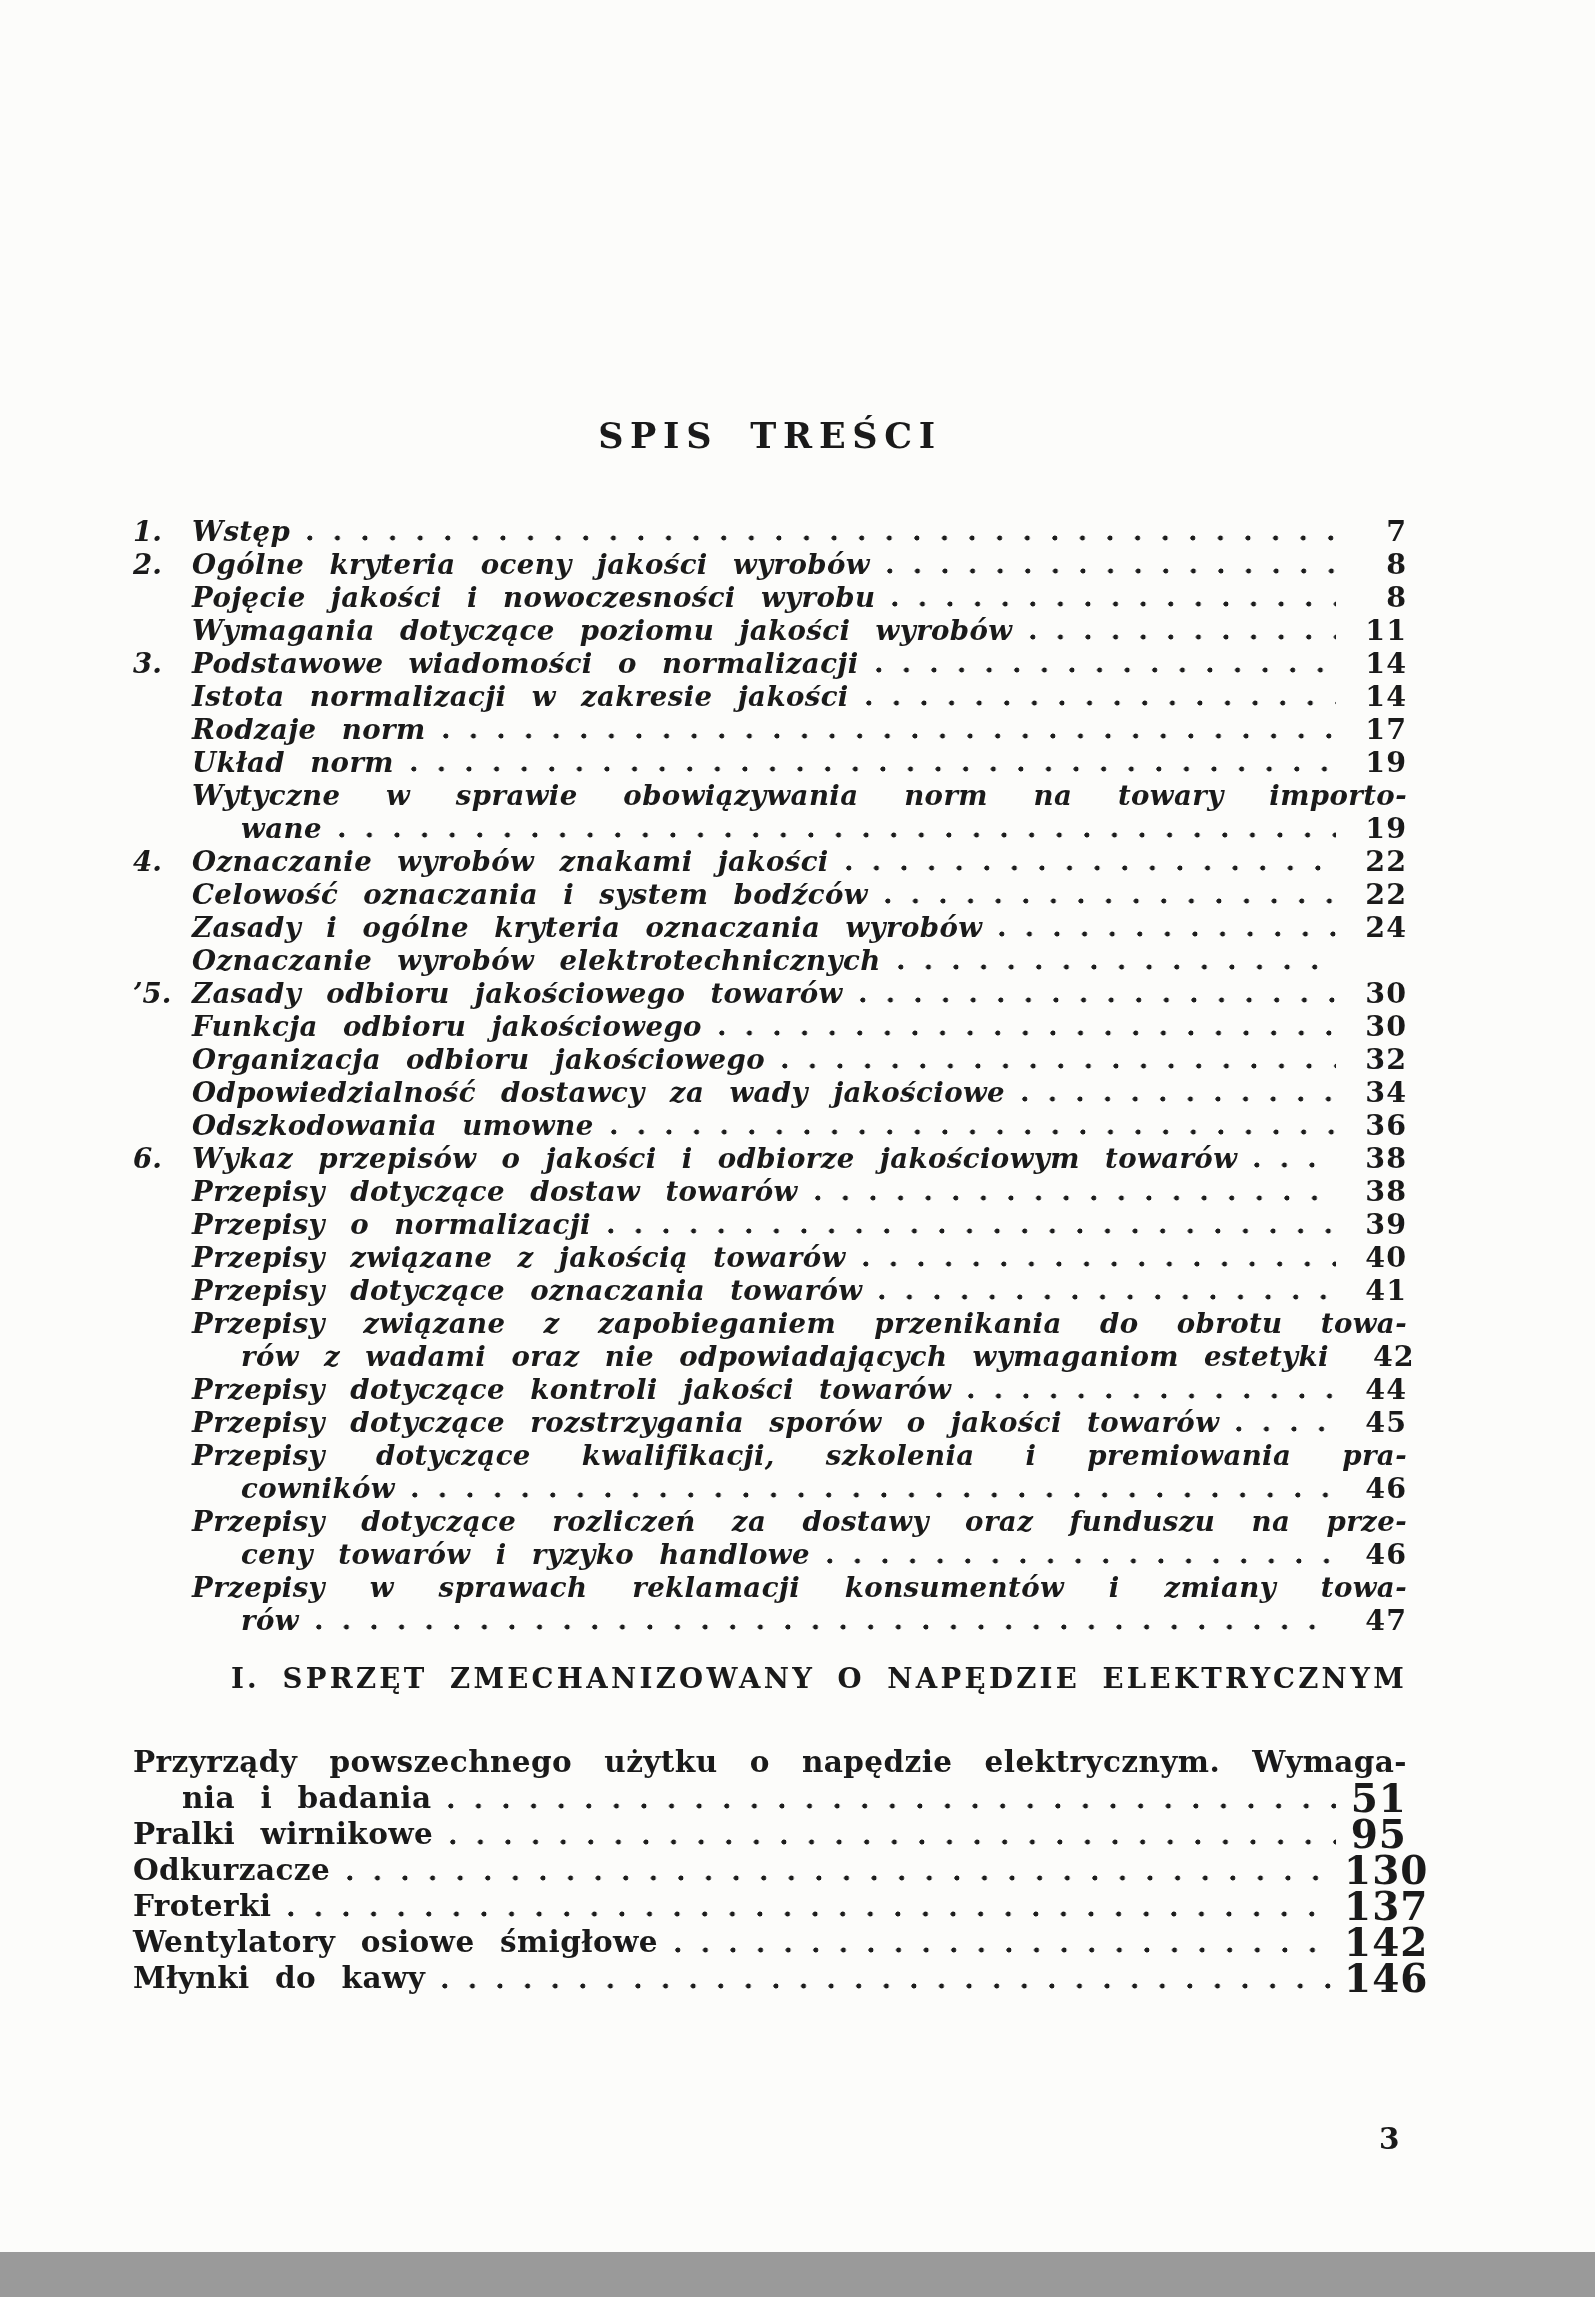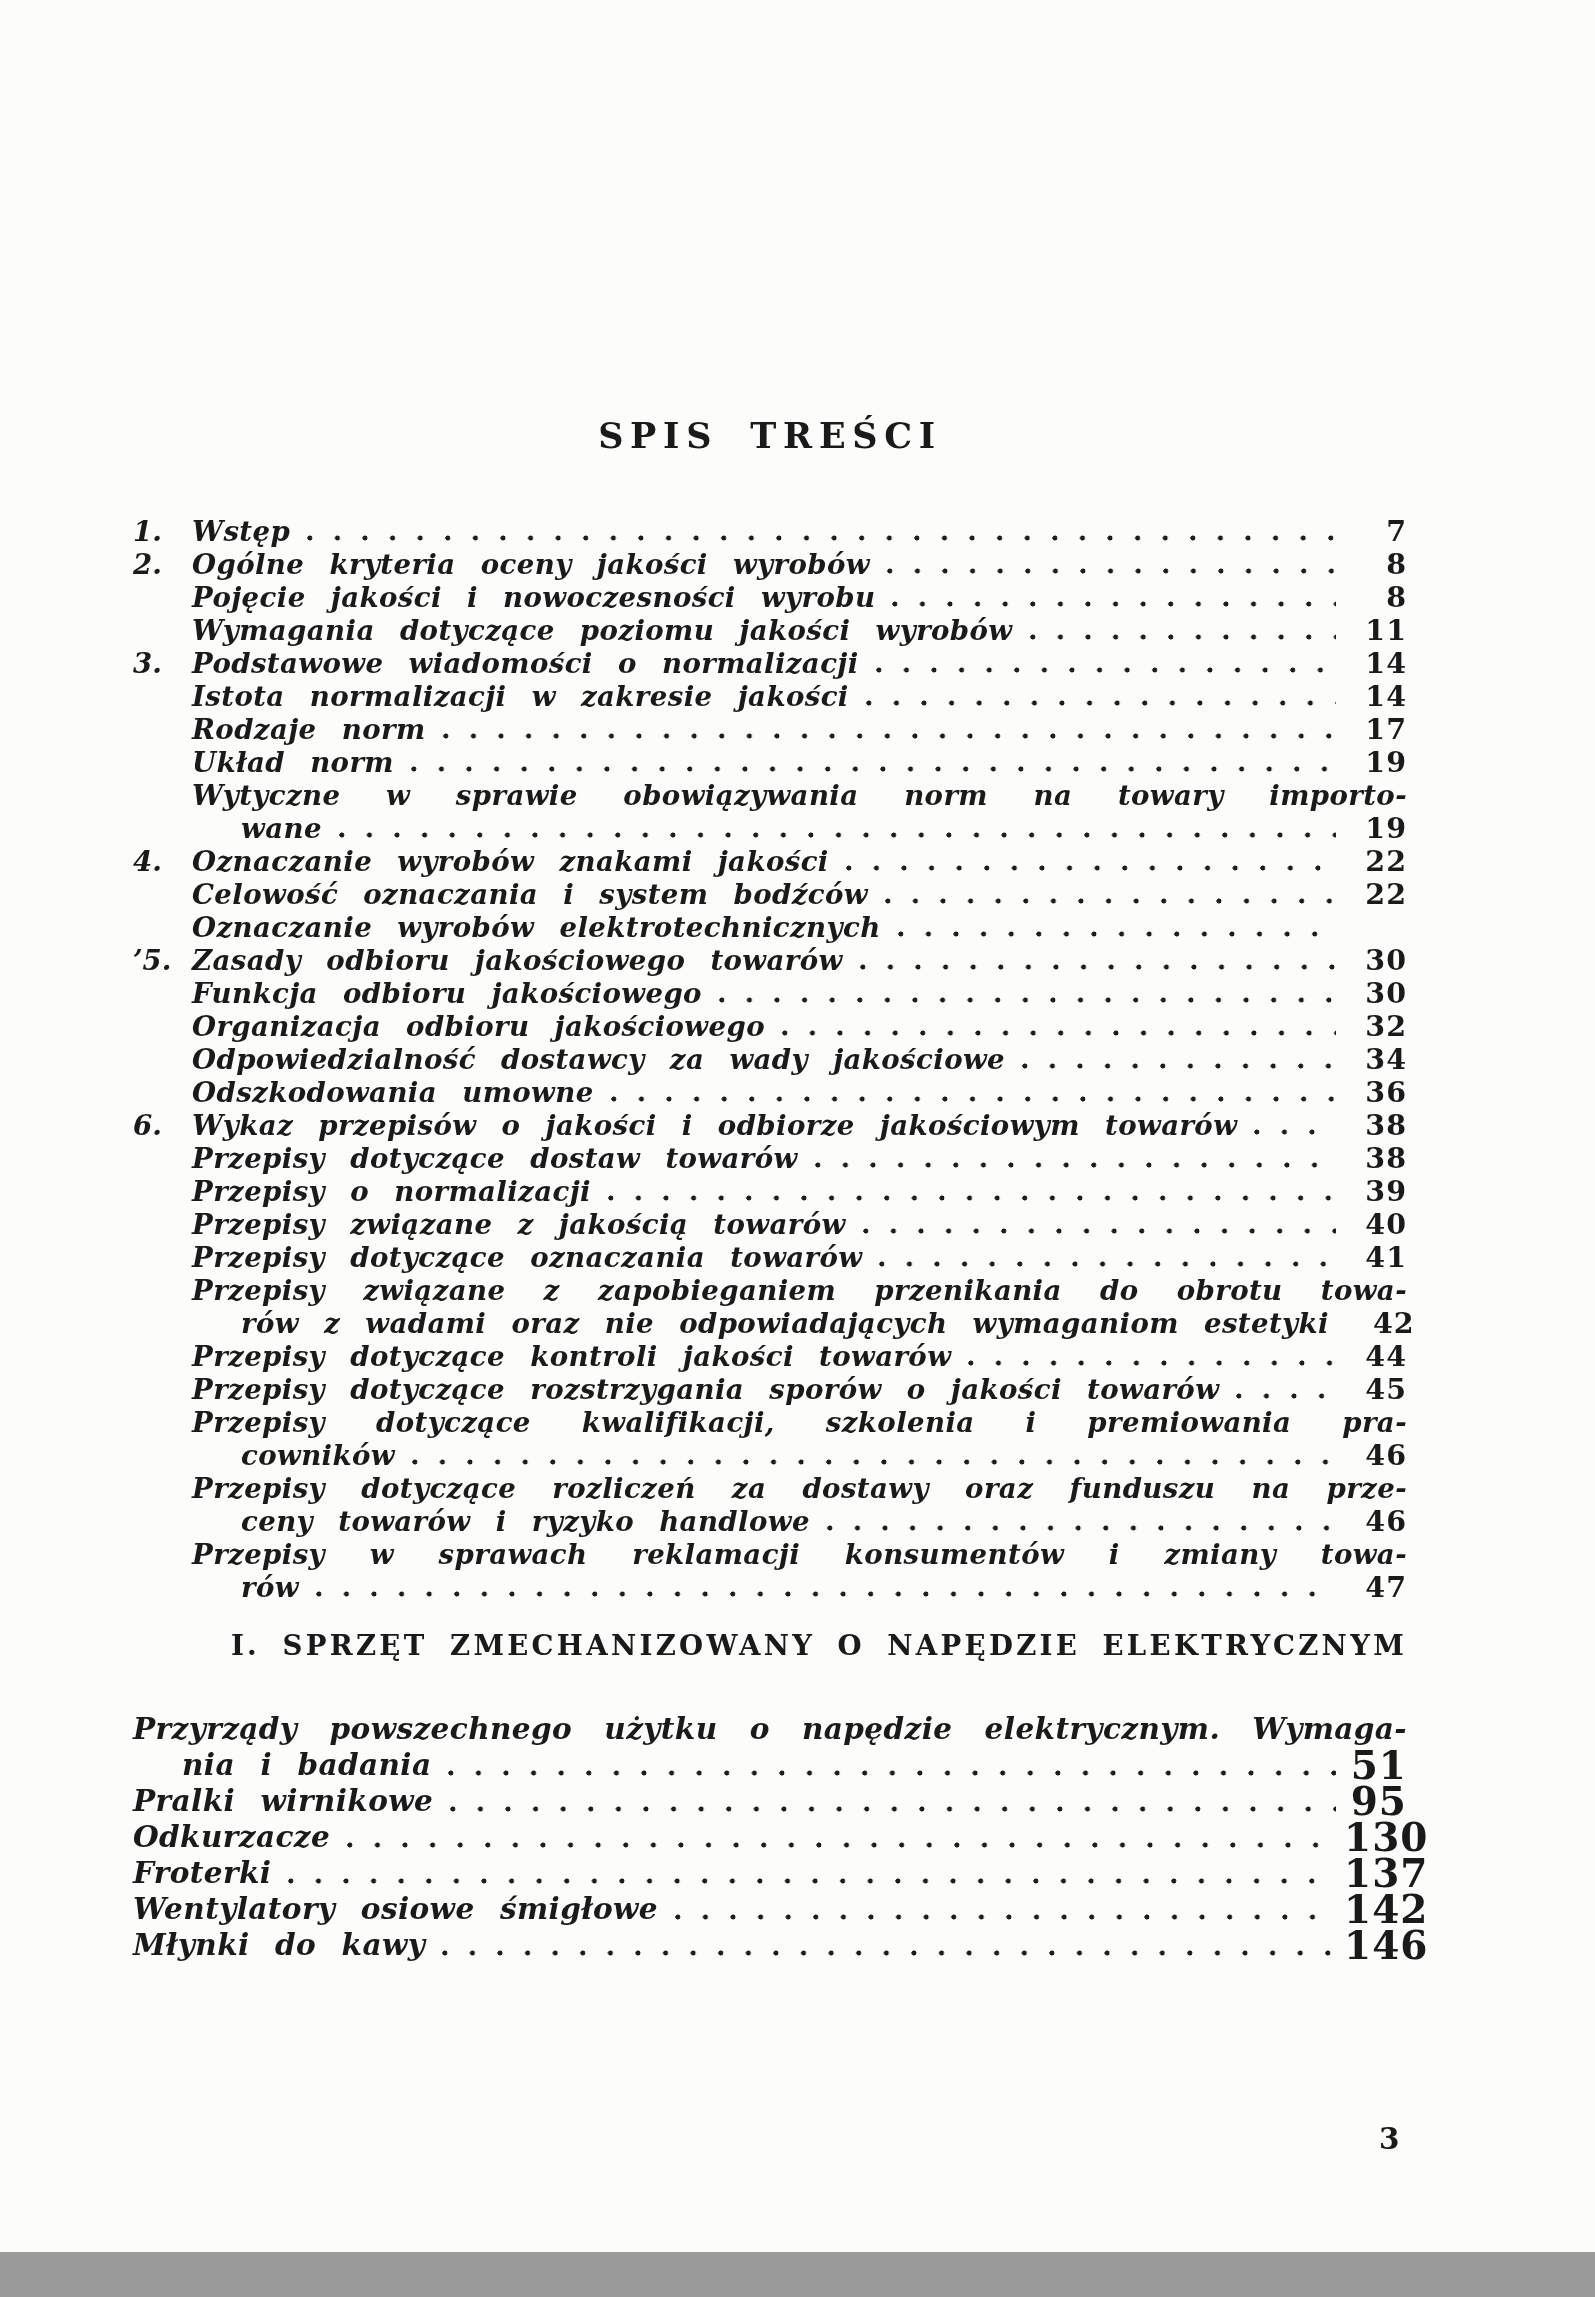--- a/index.html
+++ b/index.html
@@ -160,6 +160,12 @@
         <span class="pg">22</span>
       </div>
 
+      <div class="row">
+        <span class="num"></span>
+        <span class="txt">Zasady i ogólne kryteria oznaczania wyrobów</span>
+        <span class="leader"></span>
+        <span class="pg">24</span>
+      </div>
 
       <div class="row">
         <span class="num"></span>

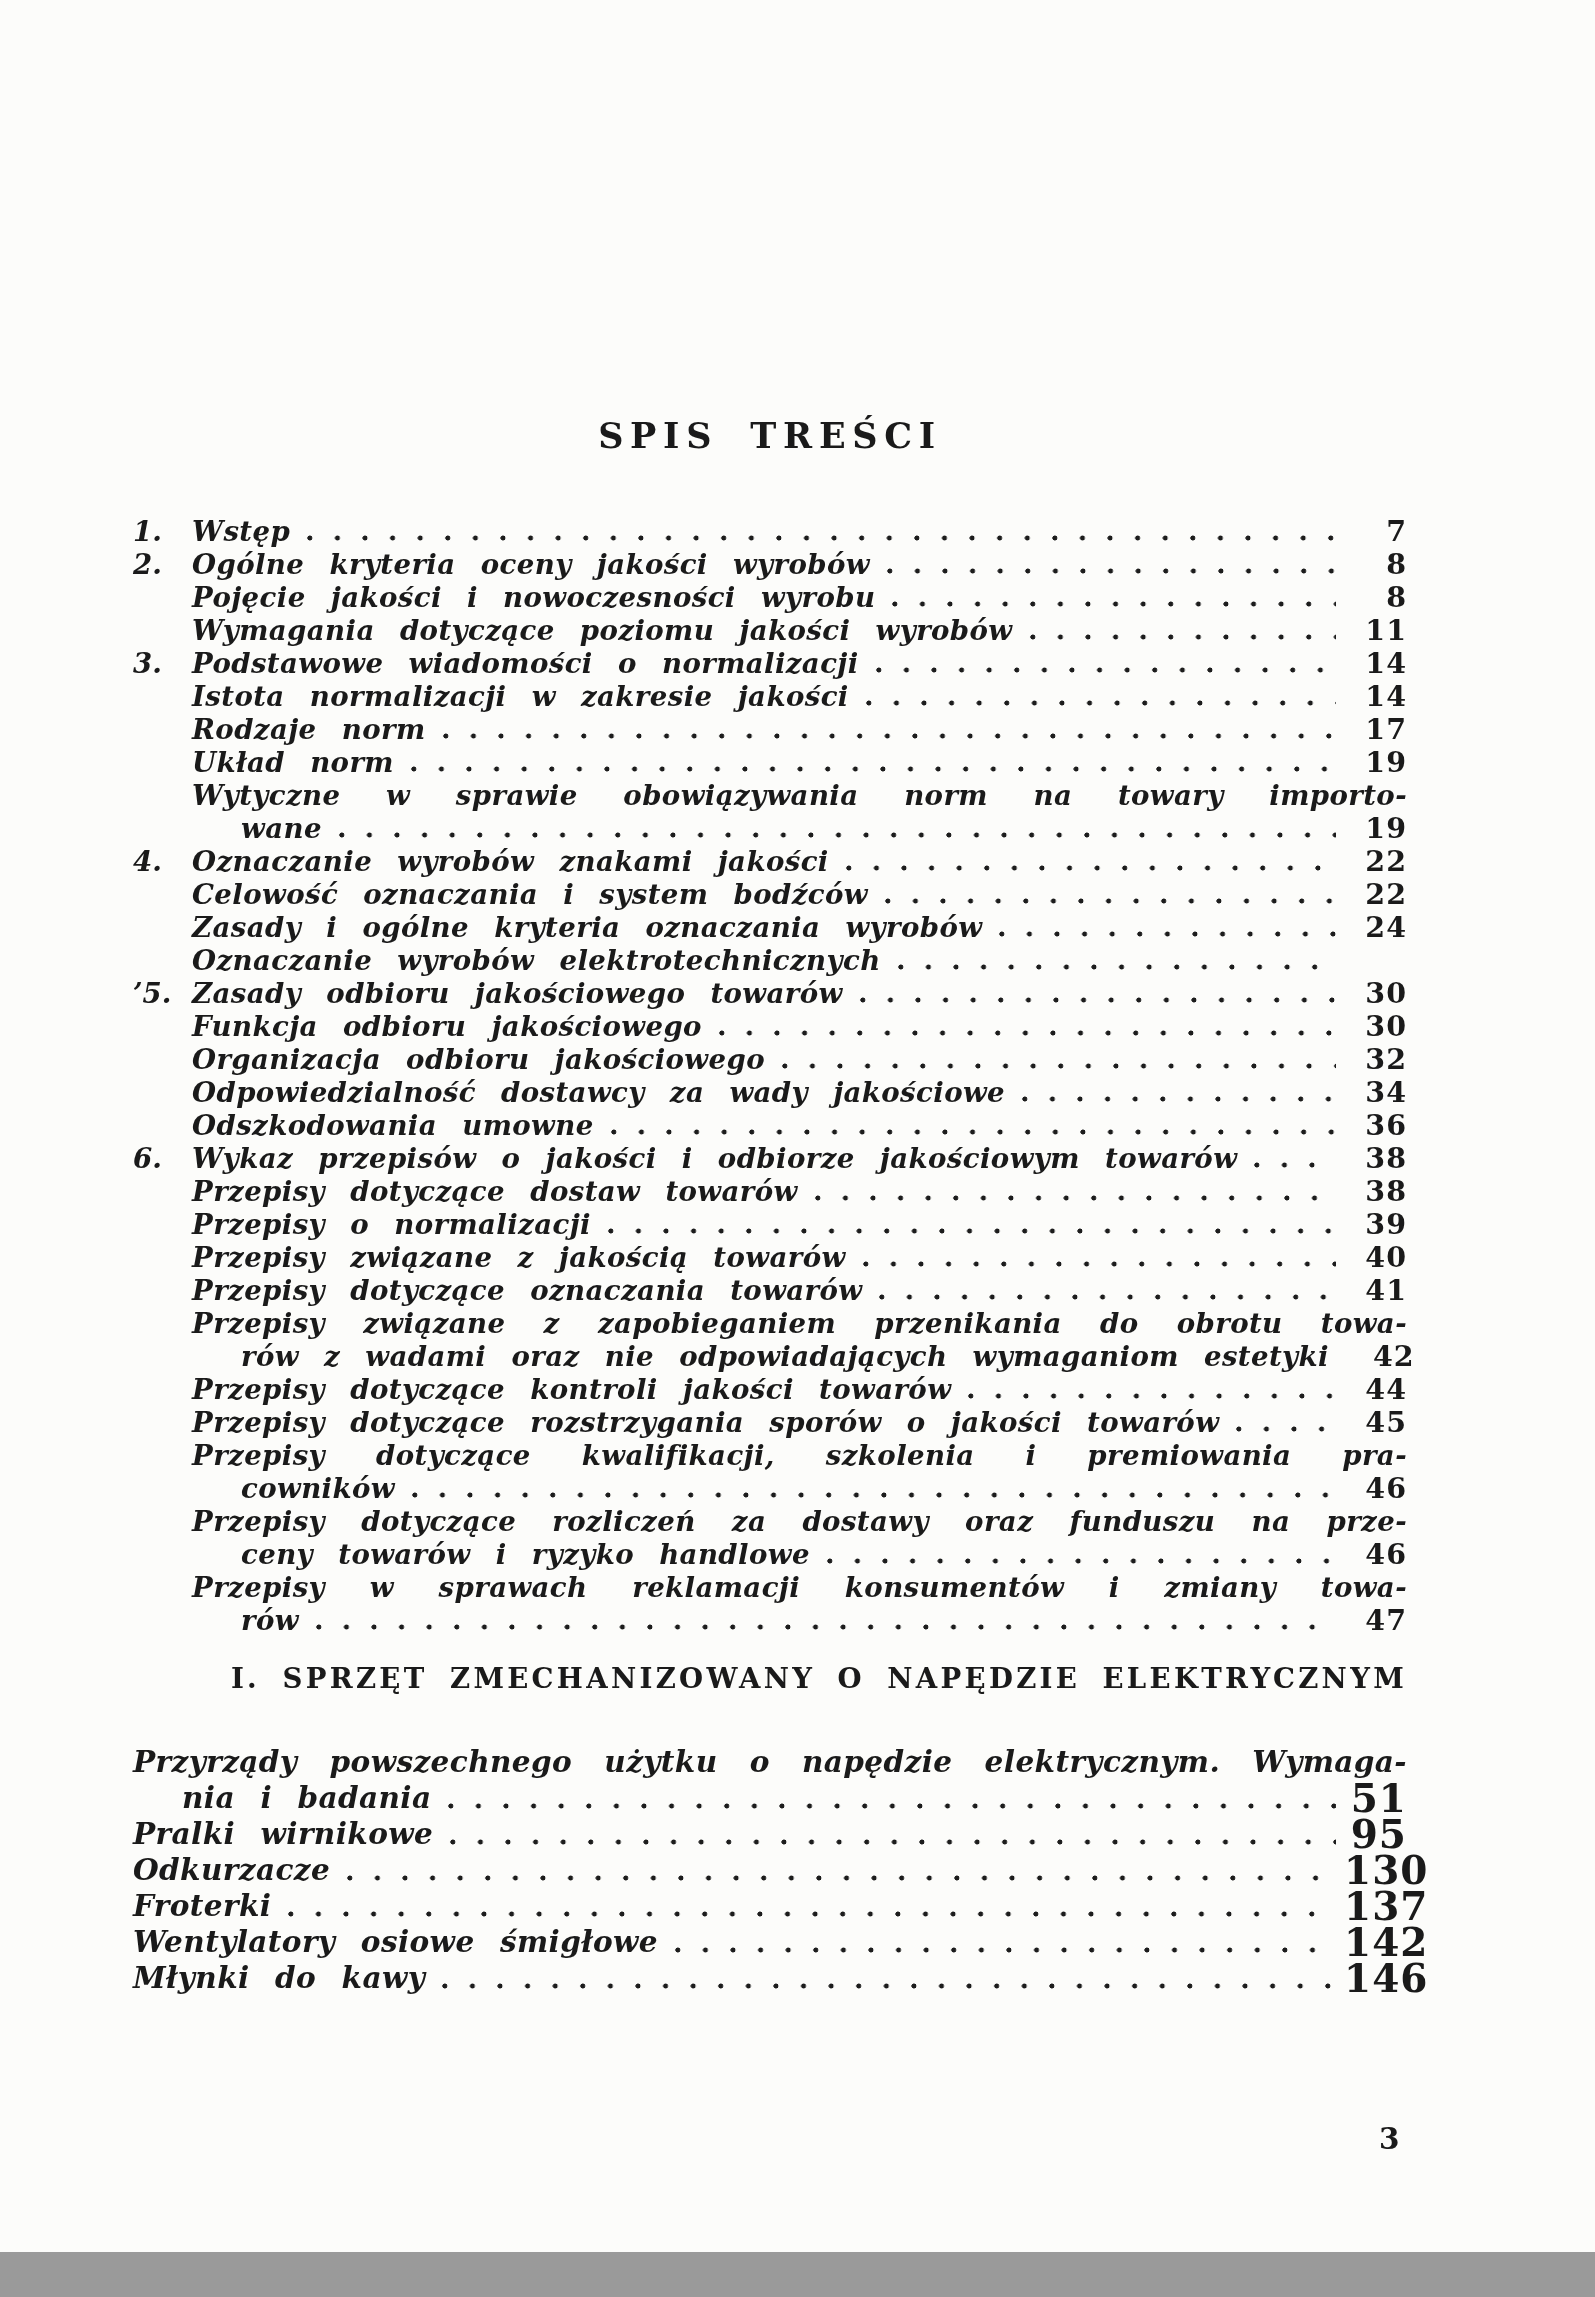--- a/index.html
+++ b/index.html
@@ -54,7 +54,7 @@
 
   .sec2 { font-style:normal; font-weight:bold; font-size:29.5px; }
   .sec2 .row { height:36px; line-height:36px; }
-  .sec2 .txt { word-spacing:0.5em;font-style:italic; }
+  .sec2 .txt { word-spacing:0.5em; }
   .sec2 .leader {
     height:36px;
     background-image:radial-gradient(circle at 4.8px 26px, #1c1c1c 2.2px, rgba(0,0,0,0) 2.8px);

